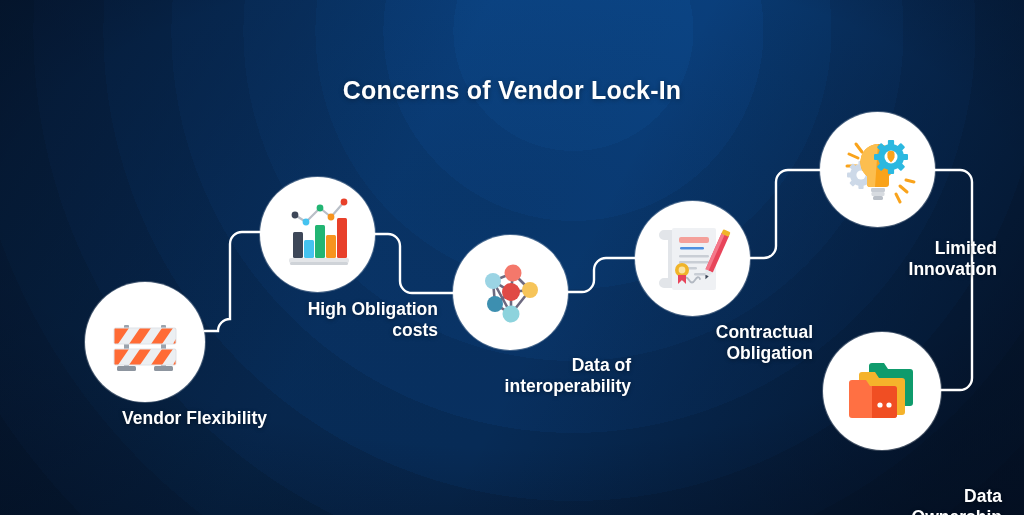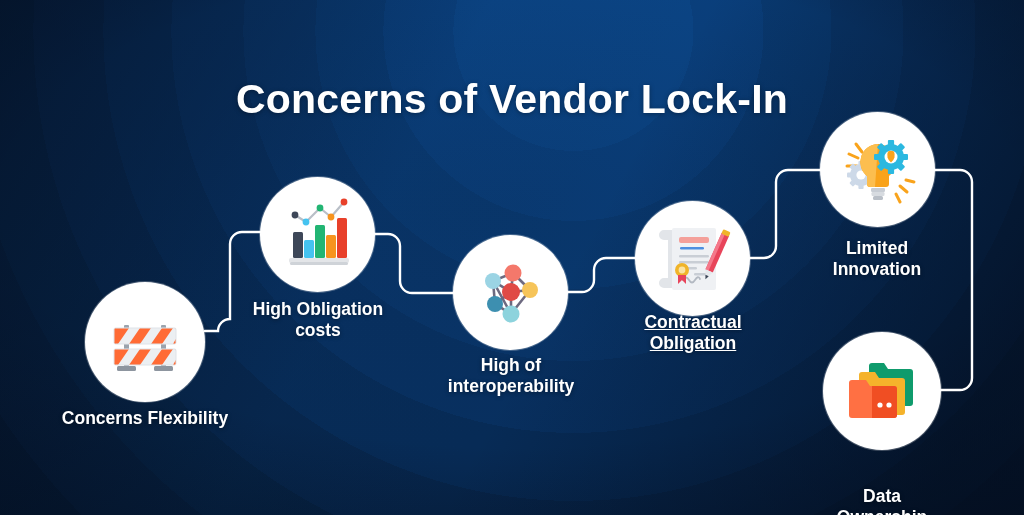--- a/index.html
+++ b/index.html
@@ -62,7 +62,7 @@
     top: 76px;
     text-align: center;
     color: #ffffff;
-    font-size: 41px;
+    font-size: 25px;
     font-weight: bold;
     letter-spacing: 0.2px;
     text-shadow: 0 1px 5px rgba(0,0,0,0.35);

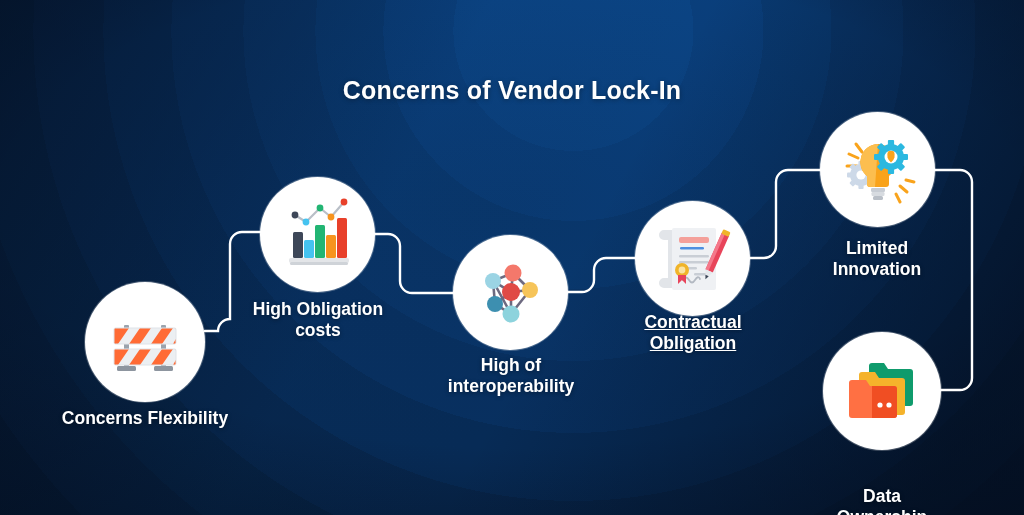--- a/index.html
+++ b/index.html
@@ -104,7 +104,7 @@
     font-size: 17.5px;
     font-weight: bold;
     line-height: 1.22;
-    text-align: center;
+    text-align: right;
     white-space: pre-line;
     text-shadow: 0 1px 4px rgba(0,0,0,0.4);
   }

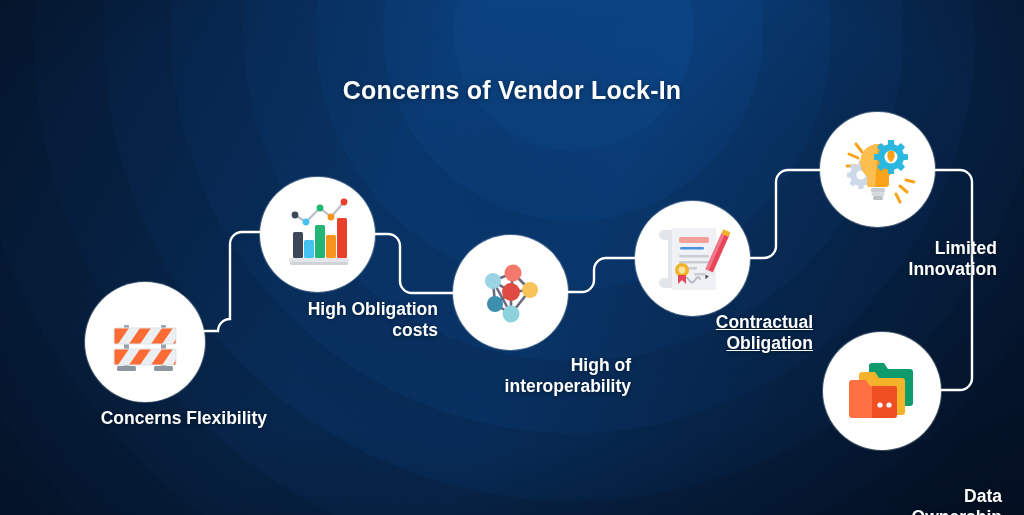--- a/index.html
+++ b/index.html
@@ -120,7 +120,7 @@
   #node-3 .node-label { left: 391px; top: 355px; width: 240px; }
 
   #node-4 .bubble { left: 635px; top: 201px; width: 115px; height: 115px; }
-  #node-4 .node-label { left: 573px; top: 312px; width: 240px; text-decoration: underline; }
+  #node-4 .node-label { left: 573px; top: 322px; width: 240px; }
 
   #node-5 .bubble { left: 820px; top: 112px; width: 115px; height: 115px; }
   #node-5 .node-label { left: 757px; top: 238px; width: 240px; }

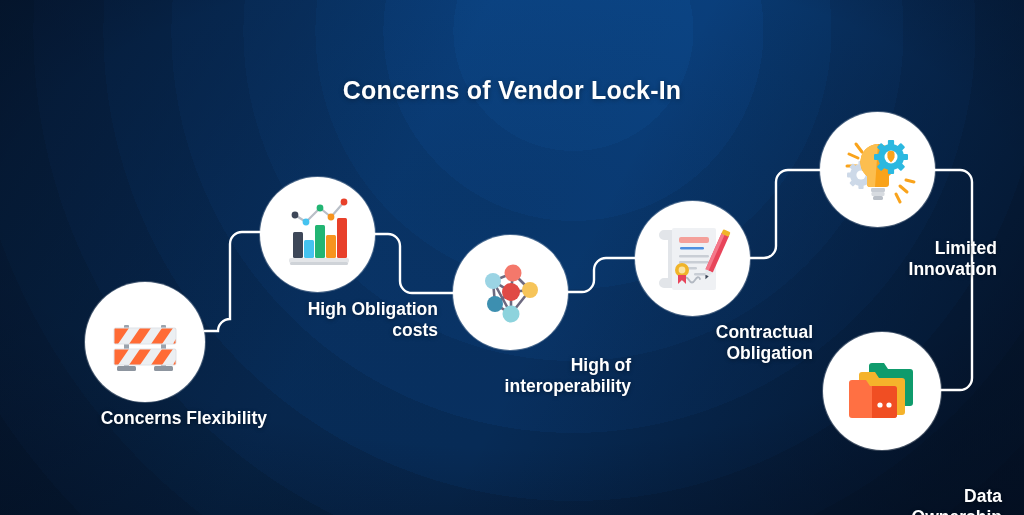--- a/index.html
+++ b/index.html
@@ -231,7 +231,7 @@
         <circle cx="39" cy="60" r="8.5" fill="#8dd3dd"></circle>
       </svg>
     </div>
-    <div class="node-label">High of
+    <div class="node-label">Data of
 interoperability</div>
   </div>
 

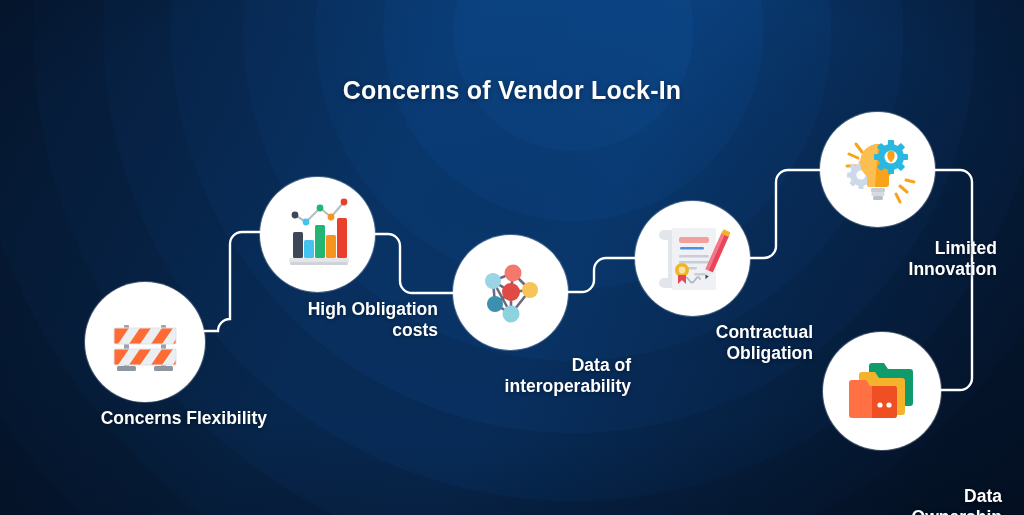--- a/index.html
+++ b/index.html
@@ -182,7 +182,7 @@
         <rect x="12" y="50" width="62" height="16" rx="1.5" fill="none" stroke="#dfe3e8" stroke-width="1"></rect>
       </svg>
     </div>
-    <div class="node-label">Concerns Flexibility</div>
+    <div class="node-label">Vendor Flexibility</div>
   </div>
 
   <div class="node" id="node-2">

